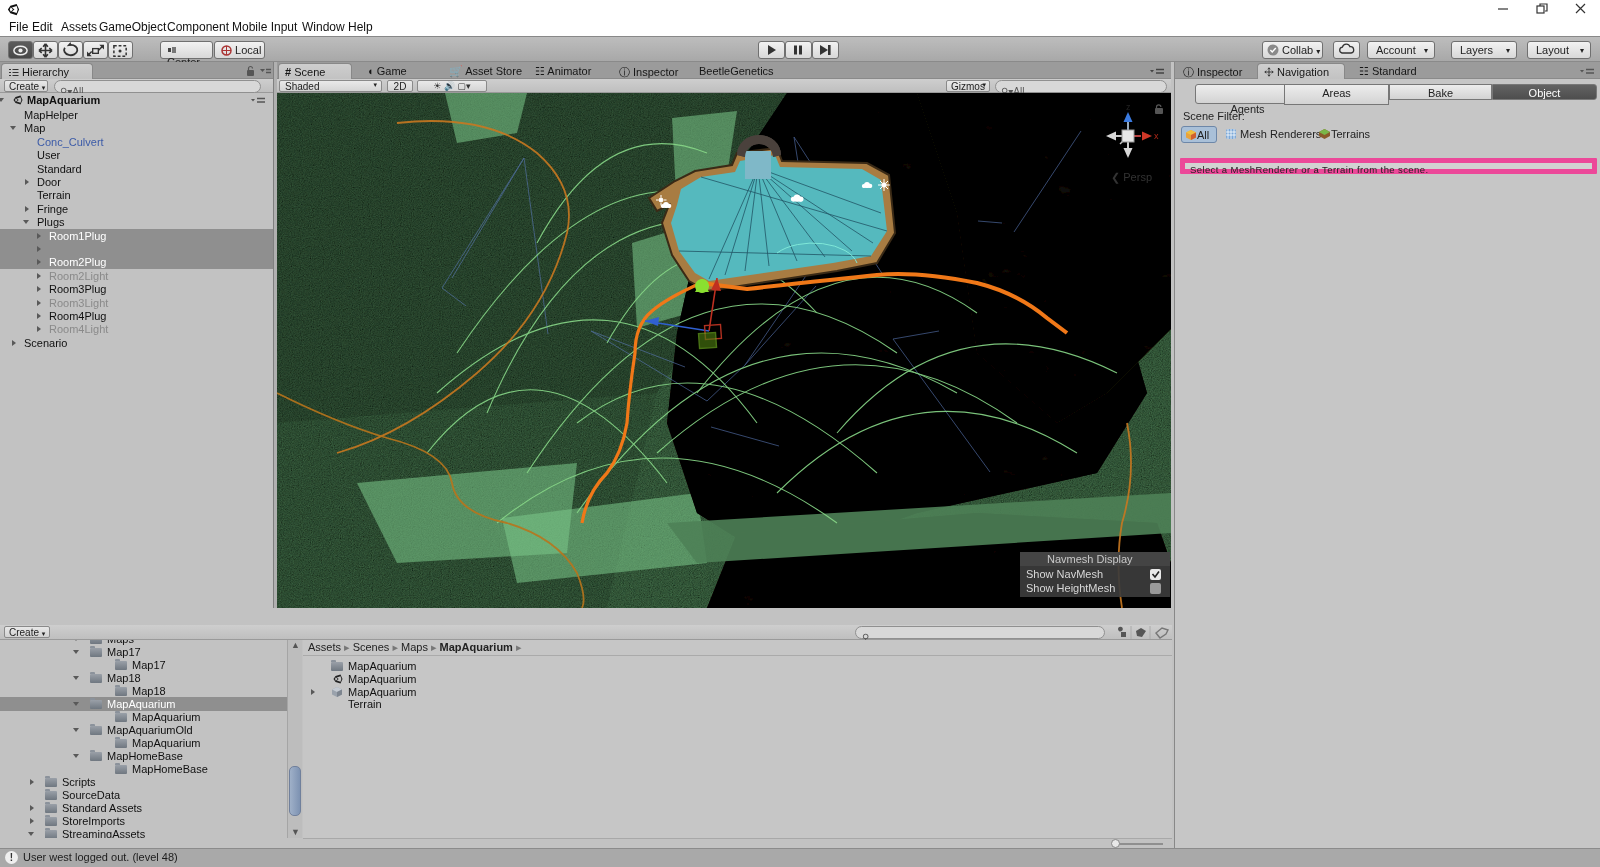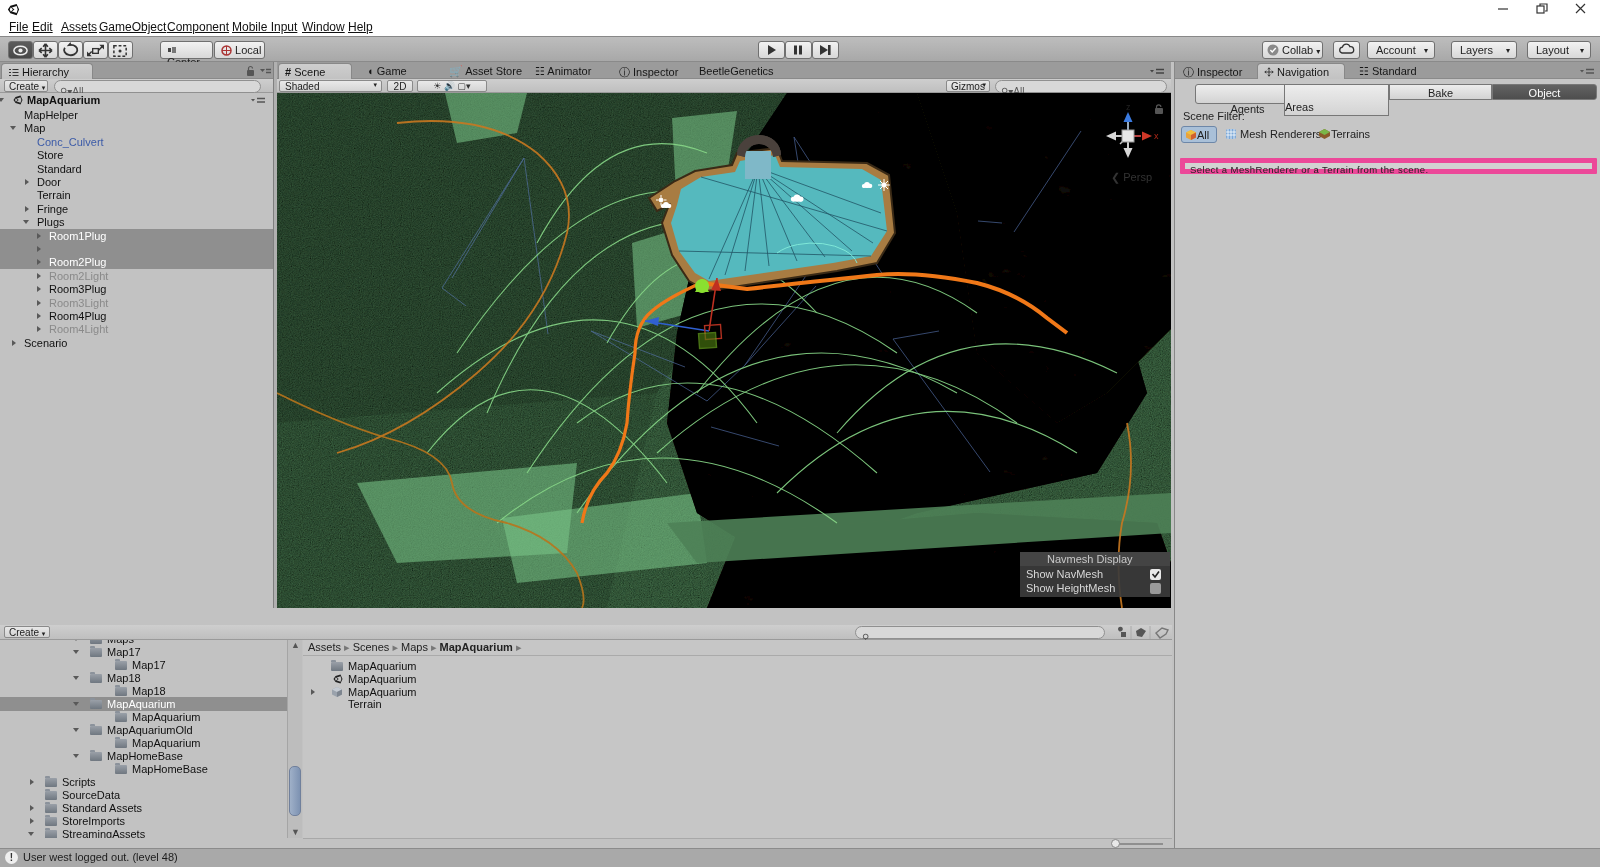--- a/index.html
+++ b/index.html
@@ -8,7 +8,7 @@
   font-size:12px; color:#000; }
 .menubar { left:0; top:19px; width:1600px; height:17px; background:#ffffff;
   font-size:12px; color:#111; }
-.menubar span { position:absolute; top:1px;text-decoration:underline; }
+.menubar span { position:absolute; top:1px; }
 .toolbar { left:0; top:36px; width:1600px; height:26px;
   background:linear-gradient(#bdbdbd,#a8a8a8);
   border-top:1px solid #888; border-bottom:1px solid #8a8a8a; }

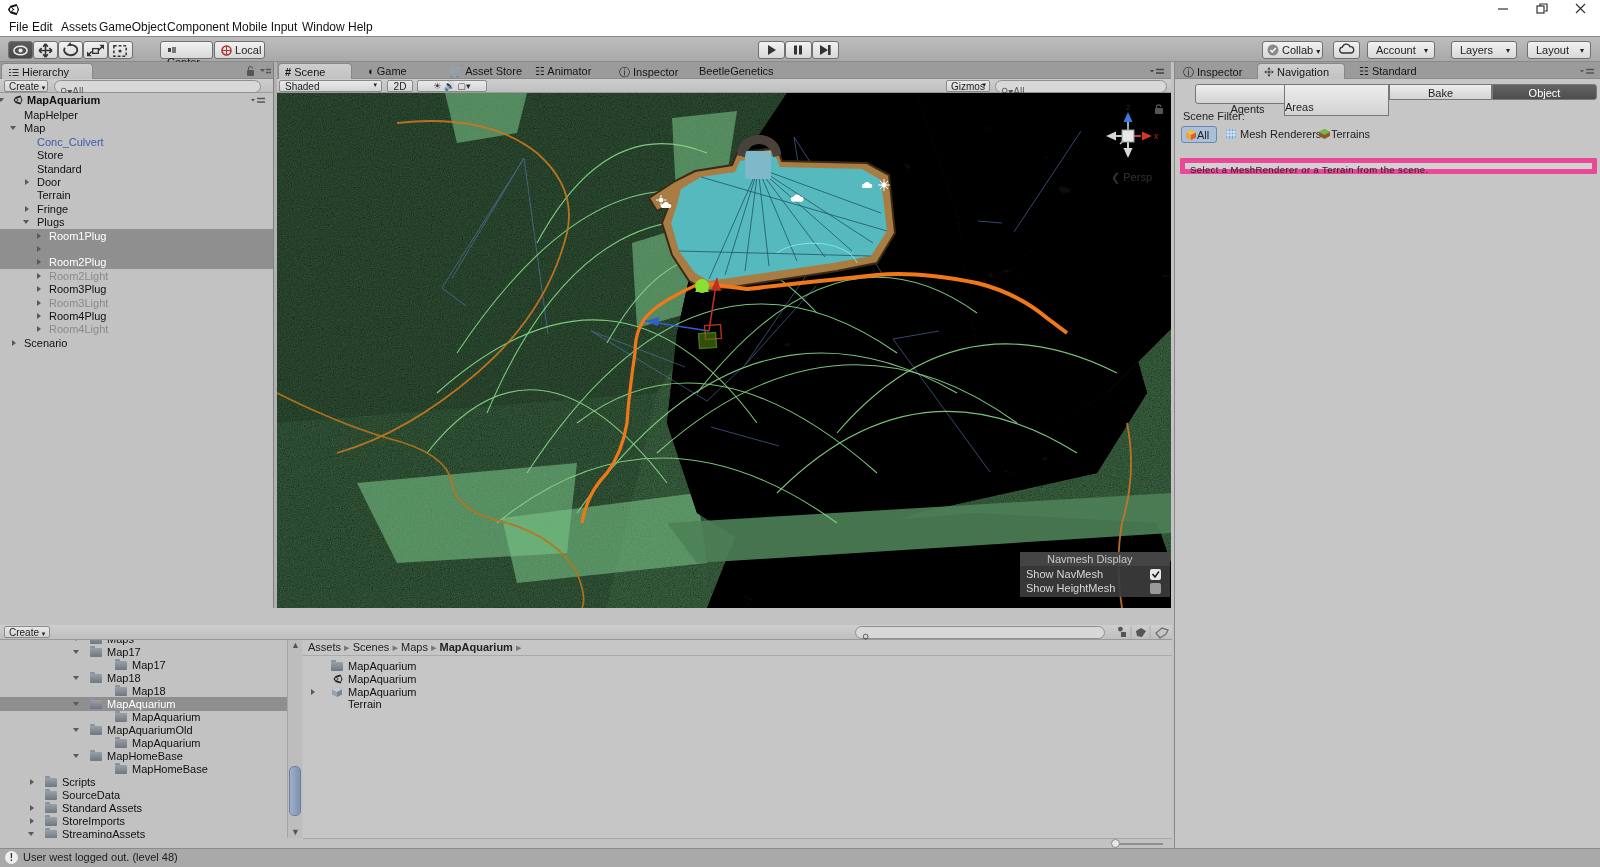--- a/index.html
+++ b/index.html
@@ -396,7 +396,7 @@
 </div>
 <div class="abs" style="left:0;top:22px;width:426px;height:17px">
 <div class="abs" style="left:20px;top:0;width:105px;height:16px;background:linear-gradient(#ededed,#d3d3d3);color:#222;border-radius:3px 0 0 3px;border:1px solid #777;font-size:11px;text-align:center;padding-top:18px">Agents</div>
-<div class="abs" style="left:109px;top:0;width:105px;height:32px;background:linear-gradient(#ededed,#d3d3d3);color:#222;border:1px solid #777;font-size:11px;padding-top:16px">Areas</div>
+<div class="abs" style="left:109px;top:0;width:105px;height:21px;background:linear-gradient(#ededed,#d3d3d3);color:#222;border:1px solid #777;font-size:11px;text-align:center;padding-top:2px">Areas</div>
 <div class="abs" style="left:214px;top:0;width:103px;height:16px;background:linear-gradient(#ededed,#d3d3d3);color:#222;border:1px solid #777;font-size:11px;text-align:center;padding-top:2px">Bake</div>
 <div class="abs" style="left:317px;top:0;width:105px;height:16px;background:linear-gradient(#636363,#4e4e4e);color:#fff;border-radius:0 3px 3px 0;border:1px solid #777;font-size:11px;text-align:center;padding-top:2px">Object</div>
 </div>

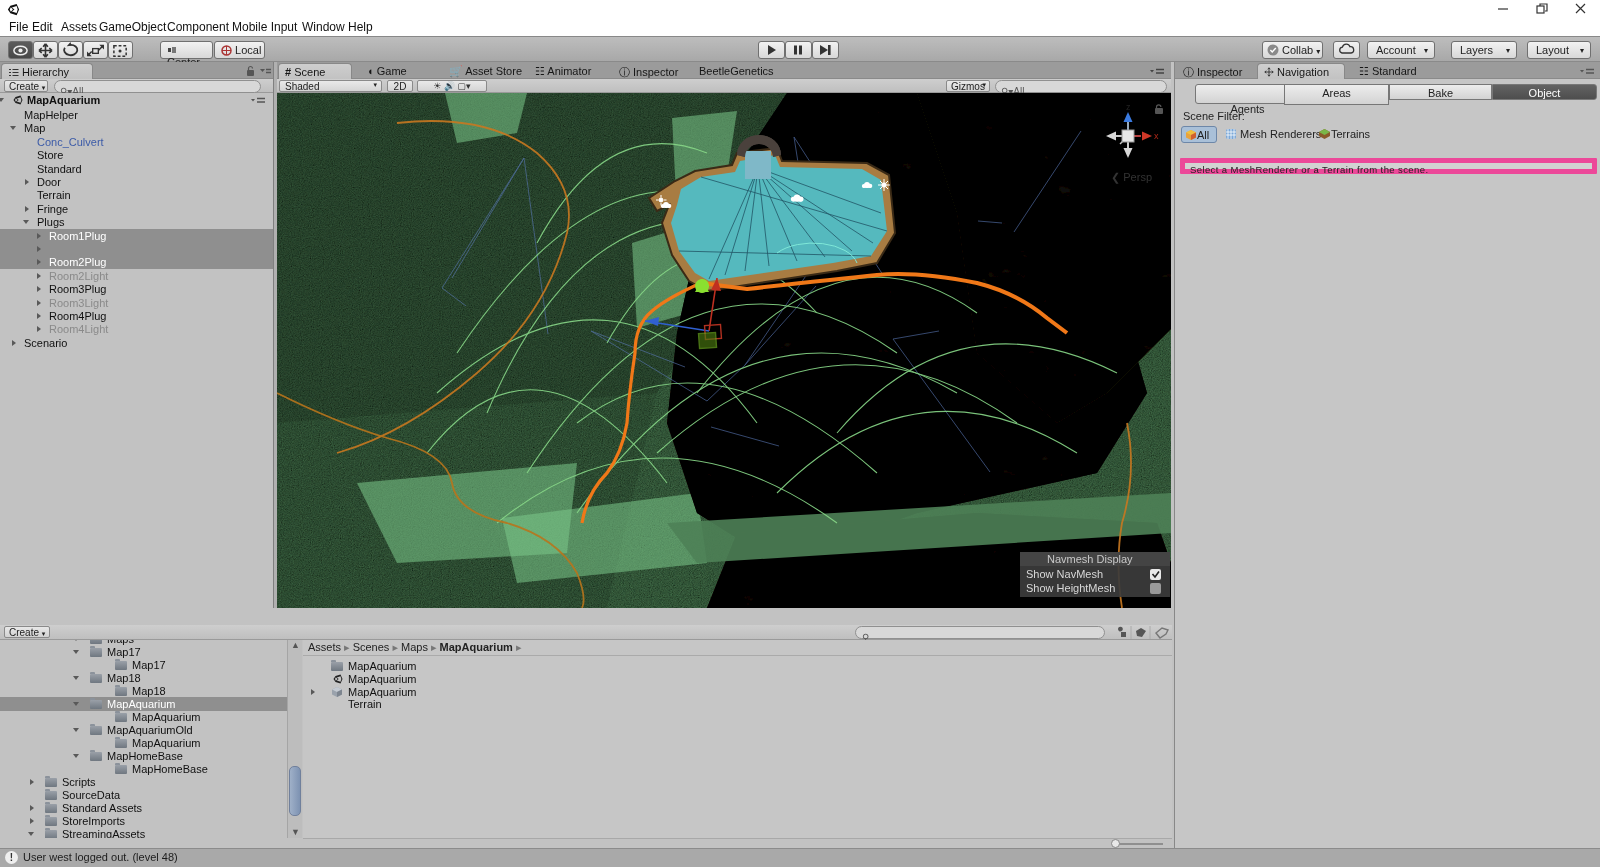--- a/index.html
+++ b/index.html
@@ -151,7 +151,7 @@
         <span class="abs" style="left:37px;top:1px;color:#3c5ba8;font-weight:normal">Conc_Culvert</span>
       </div>
 <div class="row" style="top:55.199999999999996px">
-        <span class="abs" style="left:37px;top:1px;color:#101010;font-weight:normal">Store</span>
+        <span class="abs" style="left:37px;top:1px;color:#101010;font-weight:normal">User</span>
       </div>
 <div class="row" style="top:68.6px">
         <span class="abs" style="left:37px;top:1px;color:#101010;font-weight:normal">Standard</span>

